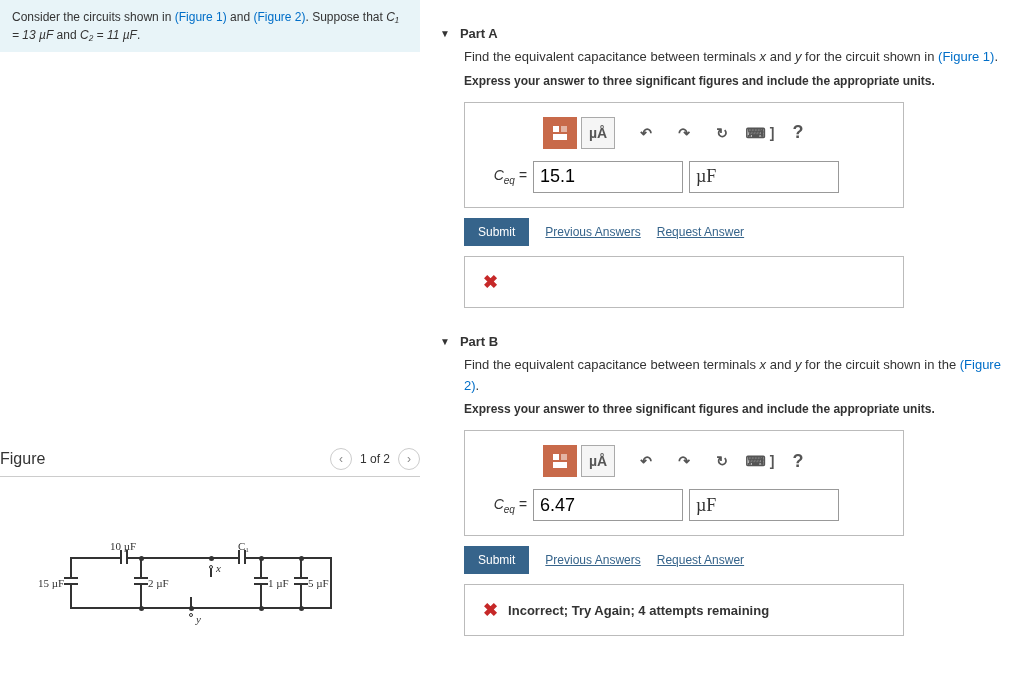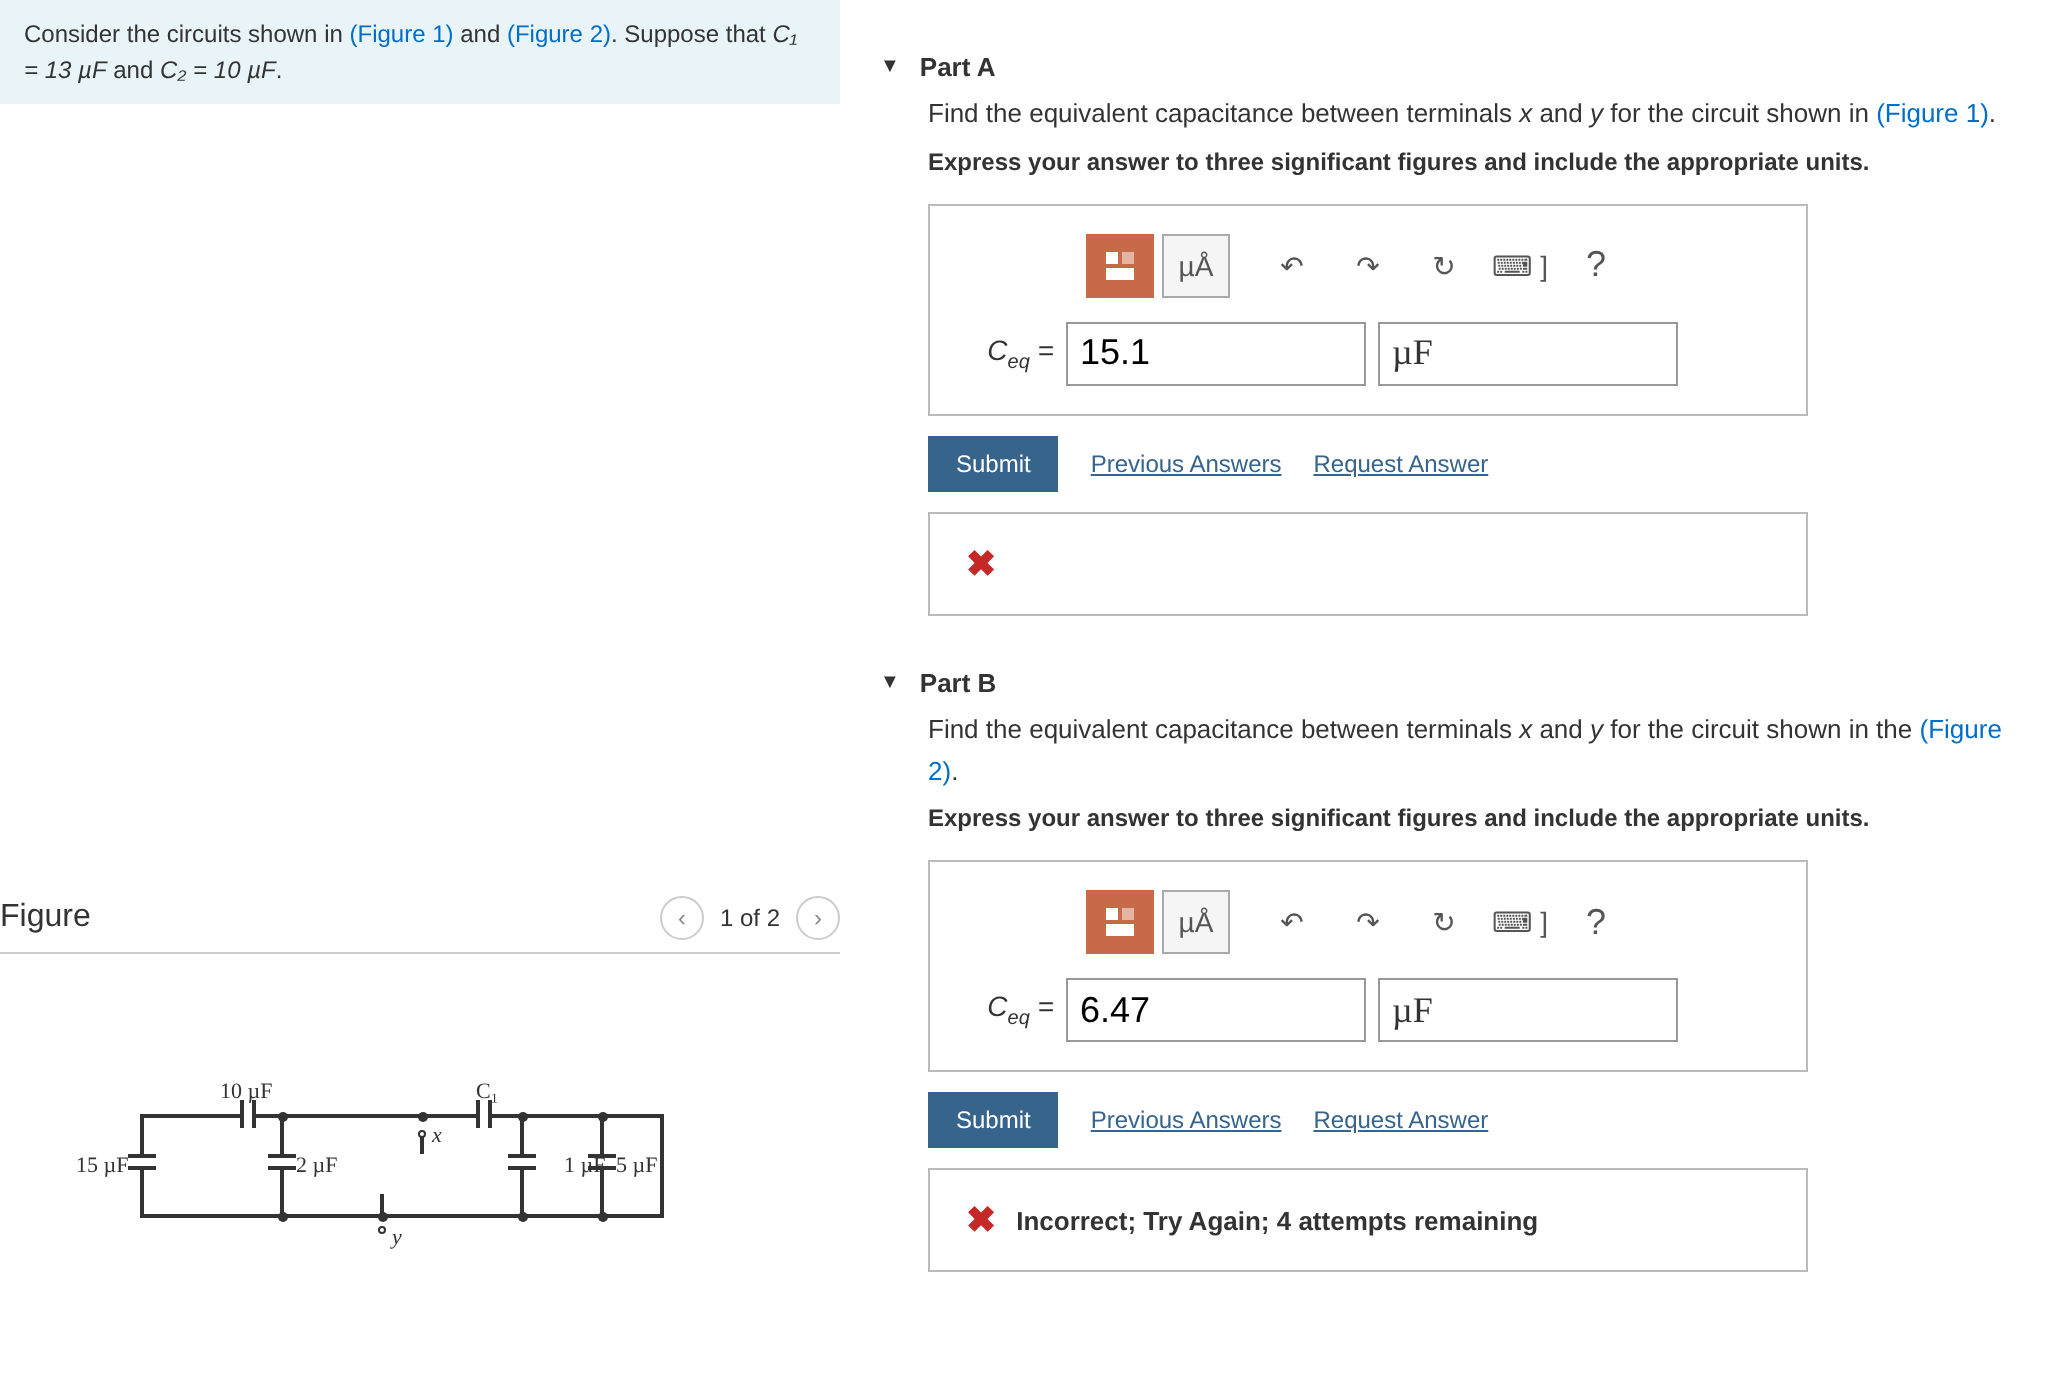--- a/index.html
+++ b/index.html
@@ -57,7 +57,7 @@
 <div class="container">
   <div class="left-col">
     <div class="problem-box">
-      <span>Consider the circuits shown in </span><span class="link">(Figure 1)</span><span> and </span><span class="link">(Figure 2)</span><span>. Suppose that </span><i>C₁ = 13 µF</i><span> and </span><i>C₂ = 10 µF</i><span>.</span>
+      <span>Consider the circuits shown in </span><span class="link">(Figure 1)</span><span> and </span><span class="link">(Figure 2)</span><span>. Suppose that </span><i>C₁ = 13 µF</i><span> and </span><i>C₂ = 11 µF</i><span>.</span>
     </div>
 
     <div class="figure-section">

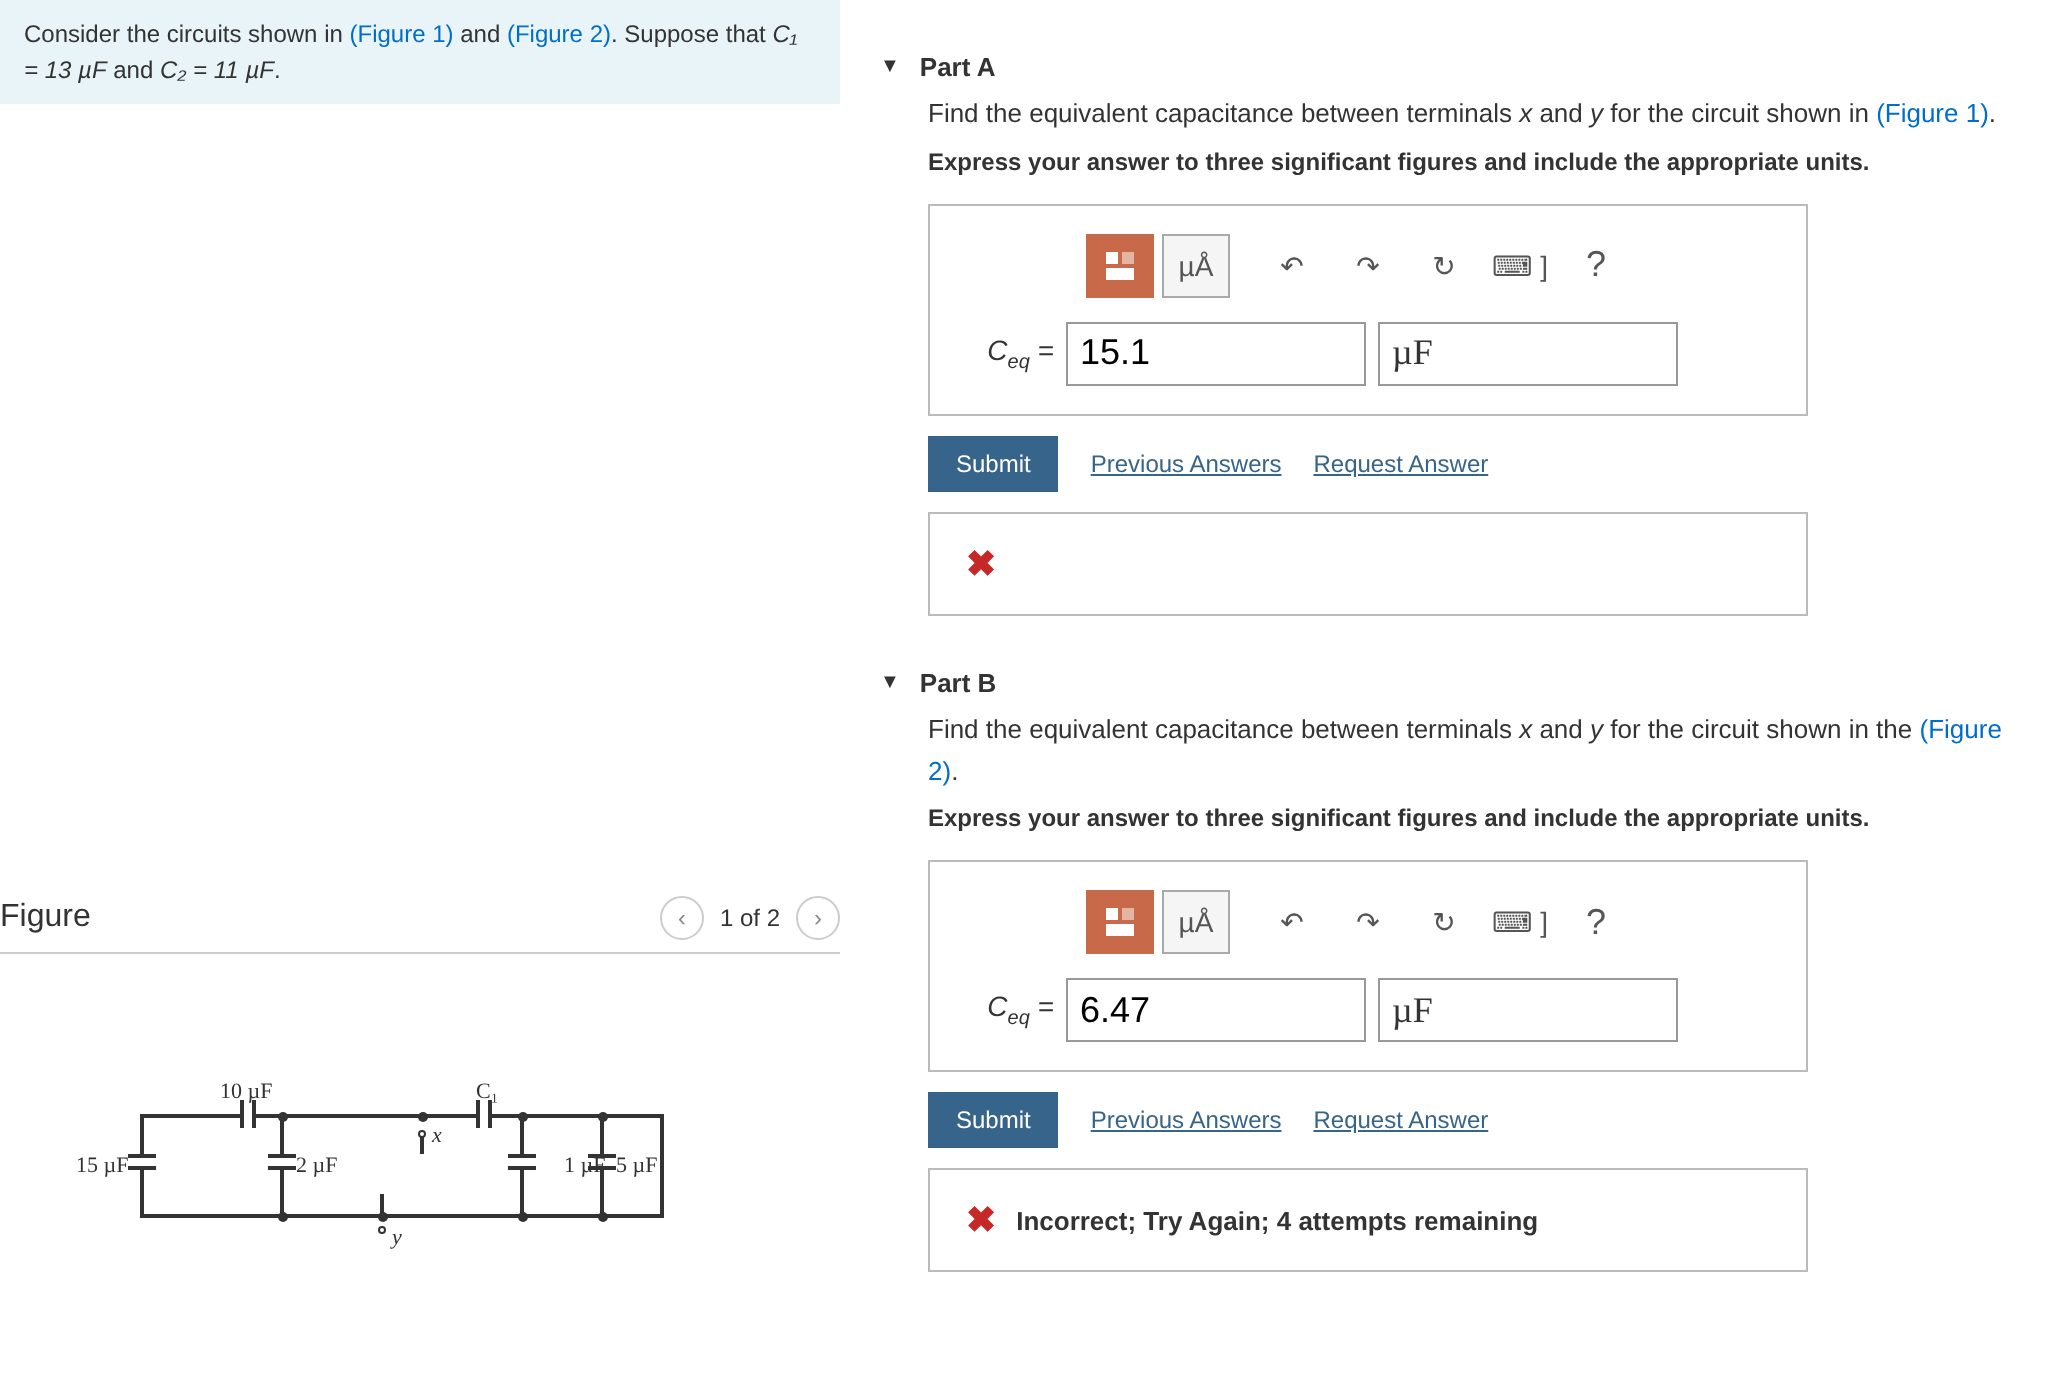--- a/index.html
+++ b/index.html
@@ -23,7 +23,7 @@
 .instruct { font-size: 12px; font-weight: bold; margin-bottom: 14px; }
 .answer-box { border: 1px solid #bbb; padding: 14px 18px; background: #fff; max-width: 440px; }
 .toolbar { display: flex; align-items: center; gap: 4px; margin-bottom: 12px; margin-left: 60px; }
-.tool-btn { min-width: 34px; height: 32px; border: 1px solid #aaa; background: #f5f5f5; display: flex; align-items: center; justify-content: center; cursor: pointer; font-size: 14px; color: #555; }
+.tool-btn { min-width: 34px; height: 32px; border: 1px solid #aaa; background: #f5f5f5; display: flex; align-items: center; justify-content: center; cursor: pointer; font-size: 14px; color: #555; font-weight: bold; }
 .tool-btn.tmpl { background: #c86a4a; color: #fff; border-color: #c86a4a; }
 .inputs-row { display: flex; align-items: center; gap: 6px; }
 .var-label { font-style: italic; font-size: 14px; min-width: 44px; text-align: right; }

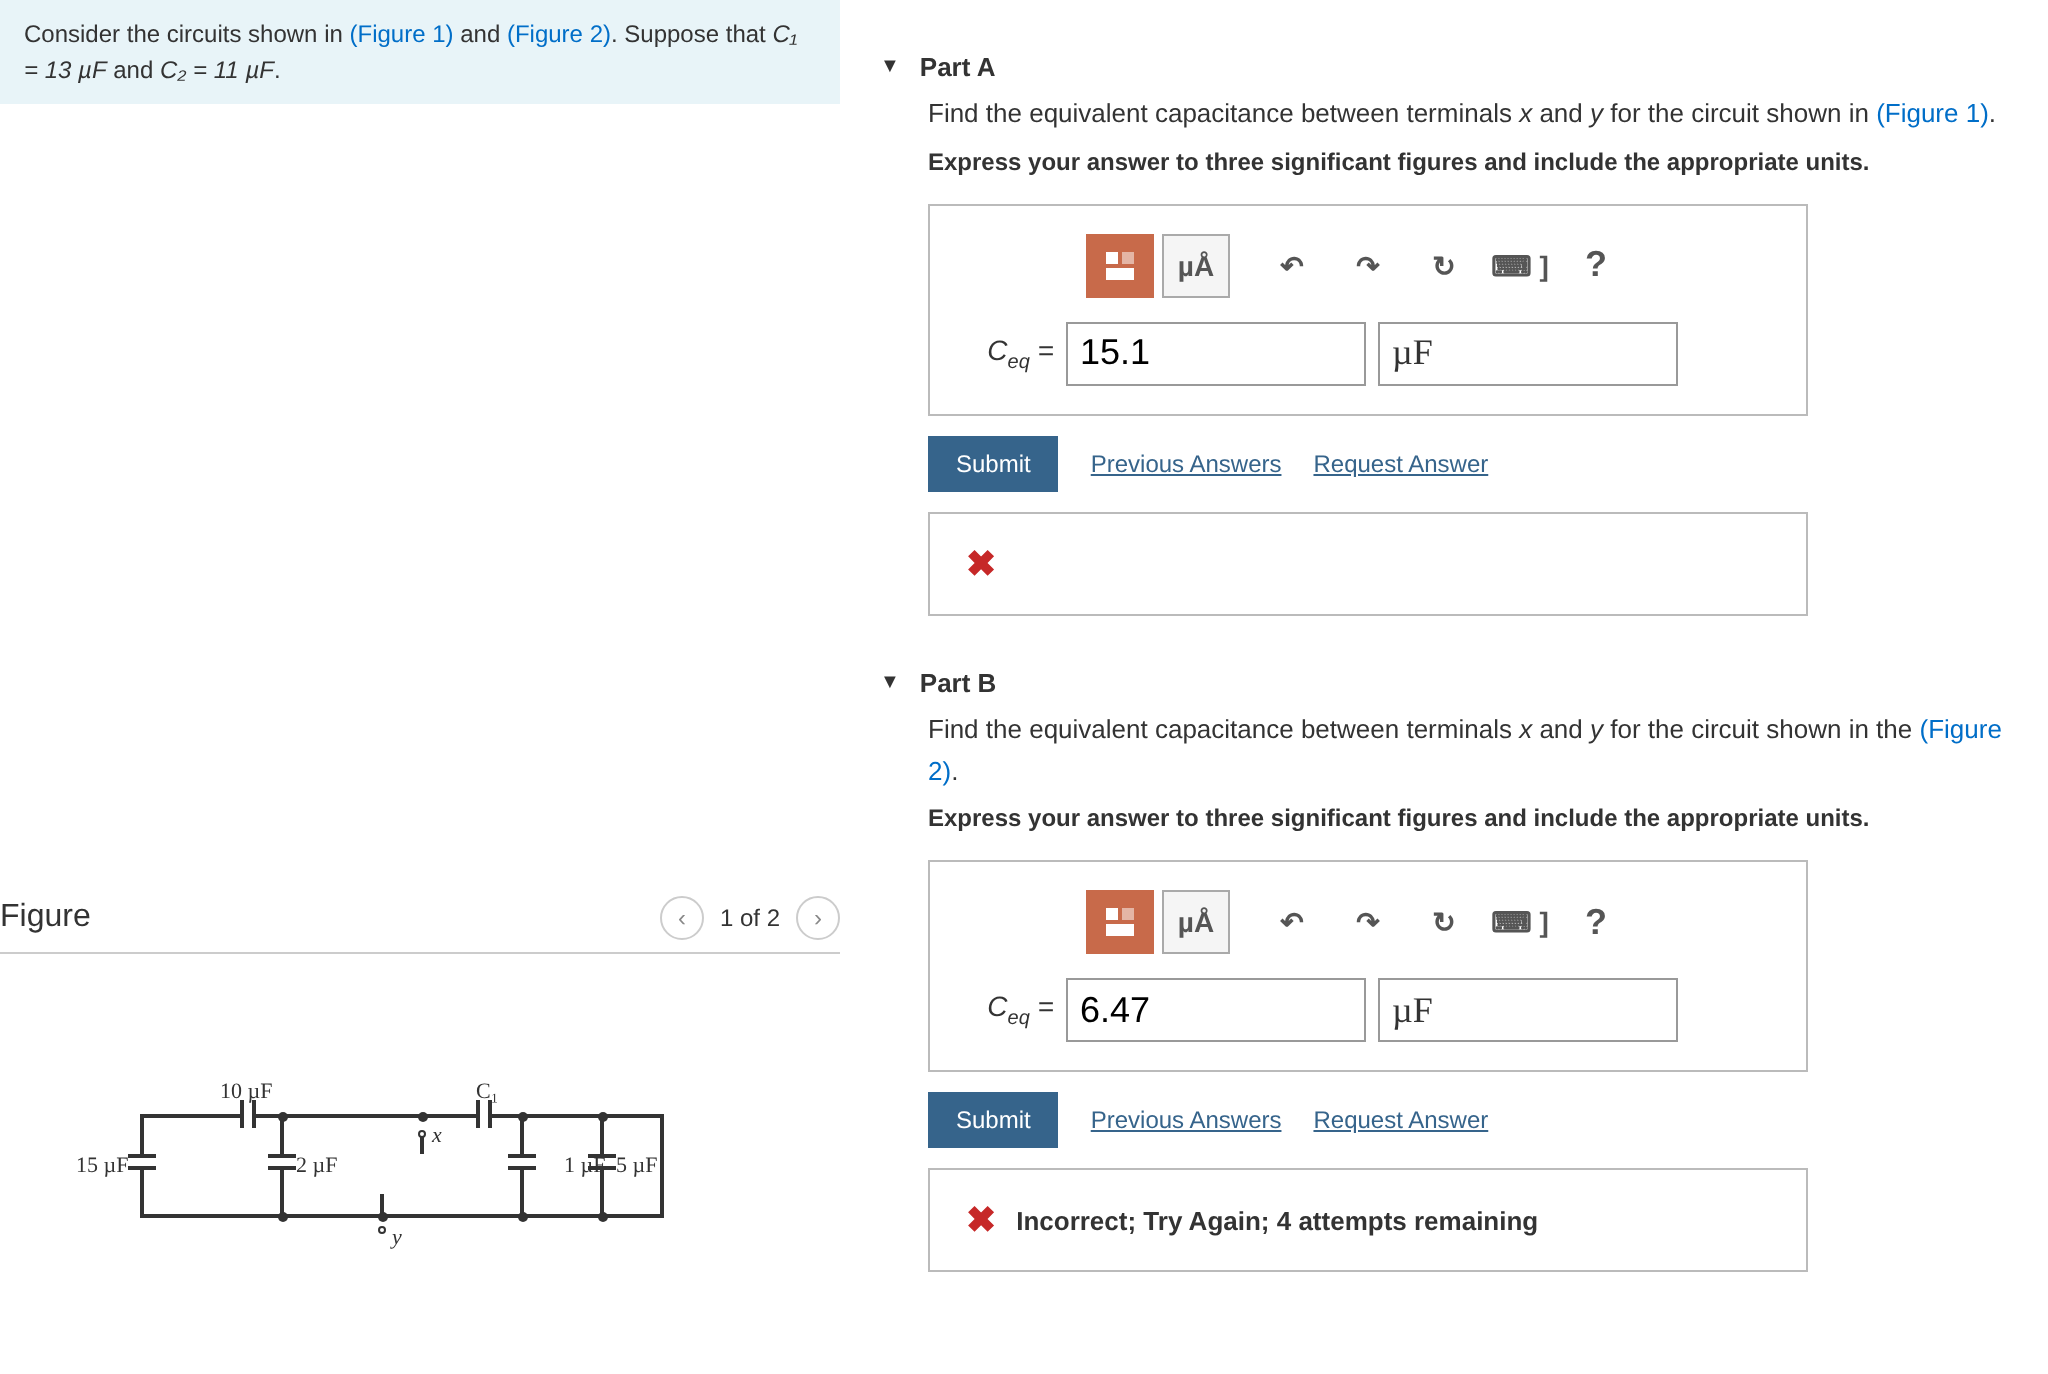--- a/index.html
+++ b/index.html
@@ -113,7 +113,7 @@
           <span class="clabel" style="top:3px; left:218px;">C₁</span>
           <span class="clabel" style="top:40px; left:18px;">15 µF</span>
           <span class="clabel" style="top:40px; left:128px;">2 µF</span>
-          <span class="clabel" style="top:40px; left:248px;margin-left:14px;">1 µF</span>
+          <span class="clabel" style="top:40px; left:248px;">1 µF</span>
           <span class="clabel" style="top:40px; left:288px;">5 µF</span>
           <span class="clabel" style="top:25px; left:196px; font-style:italic;">x</span>
           <span class="clabel" style="top:76px; left:176px; font-style:italic;">y</span>

